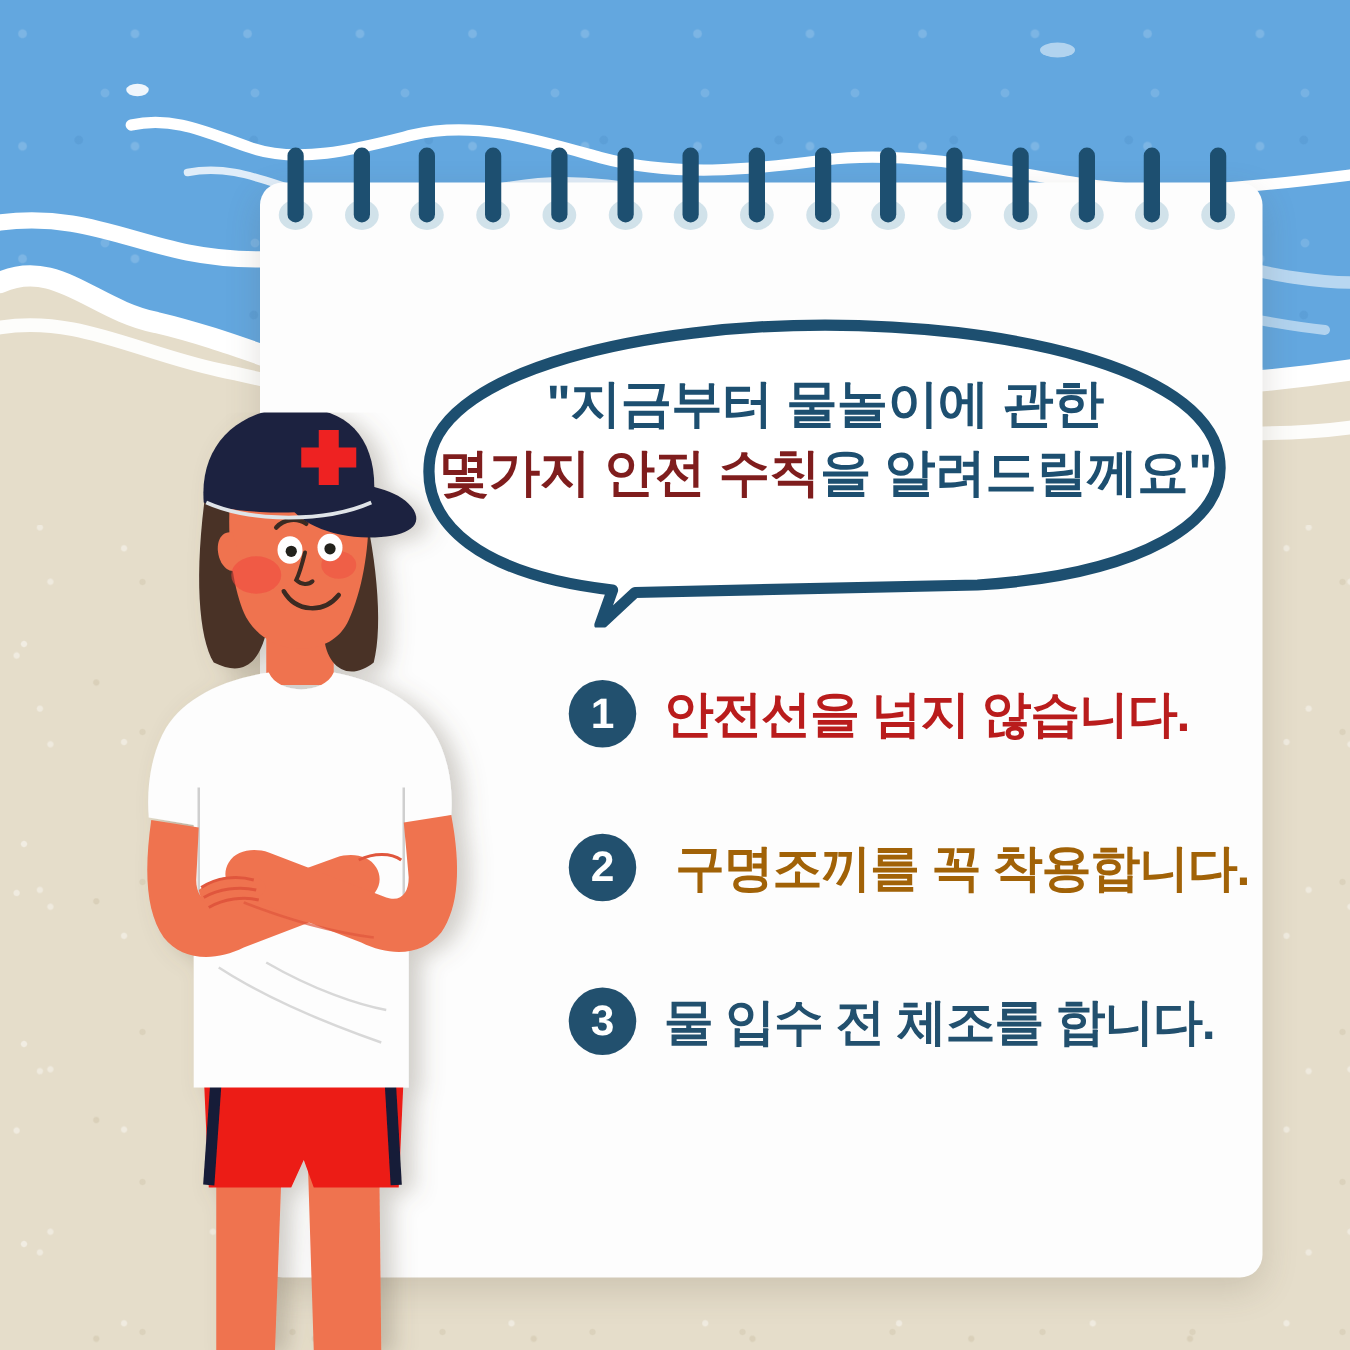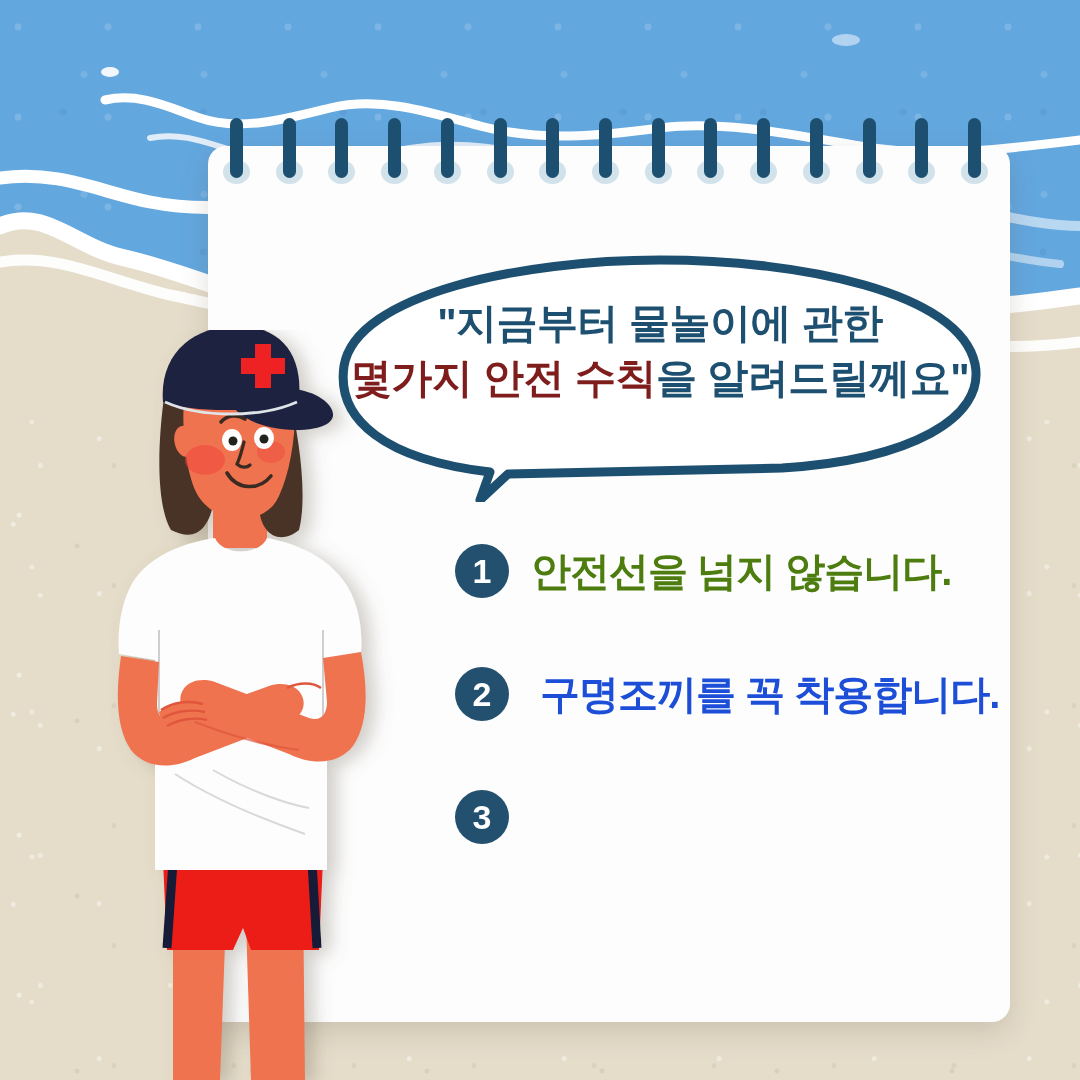--- a/index.html
+++ b/index.html
@@ -239,7 +239,7 @@
   <div class="list" id="rules-list">
       <div class="list-item">
         <div class="badge" style="background: rgb(34, 80, 110);">1</div>
-        <div class="list-text" style="color: #4d7c0f;">안전선을 넘지 않습니다.</div>
+        <div class="list-text" style="color: #b91c1c;">안전선을 넘지 않습니다.</div>
       </div>
       <div class="list-item">
         <div class="badge" style="background: rgb(34, 80, 110);">2</div>

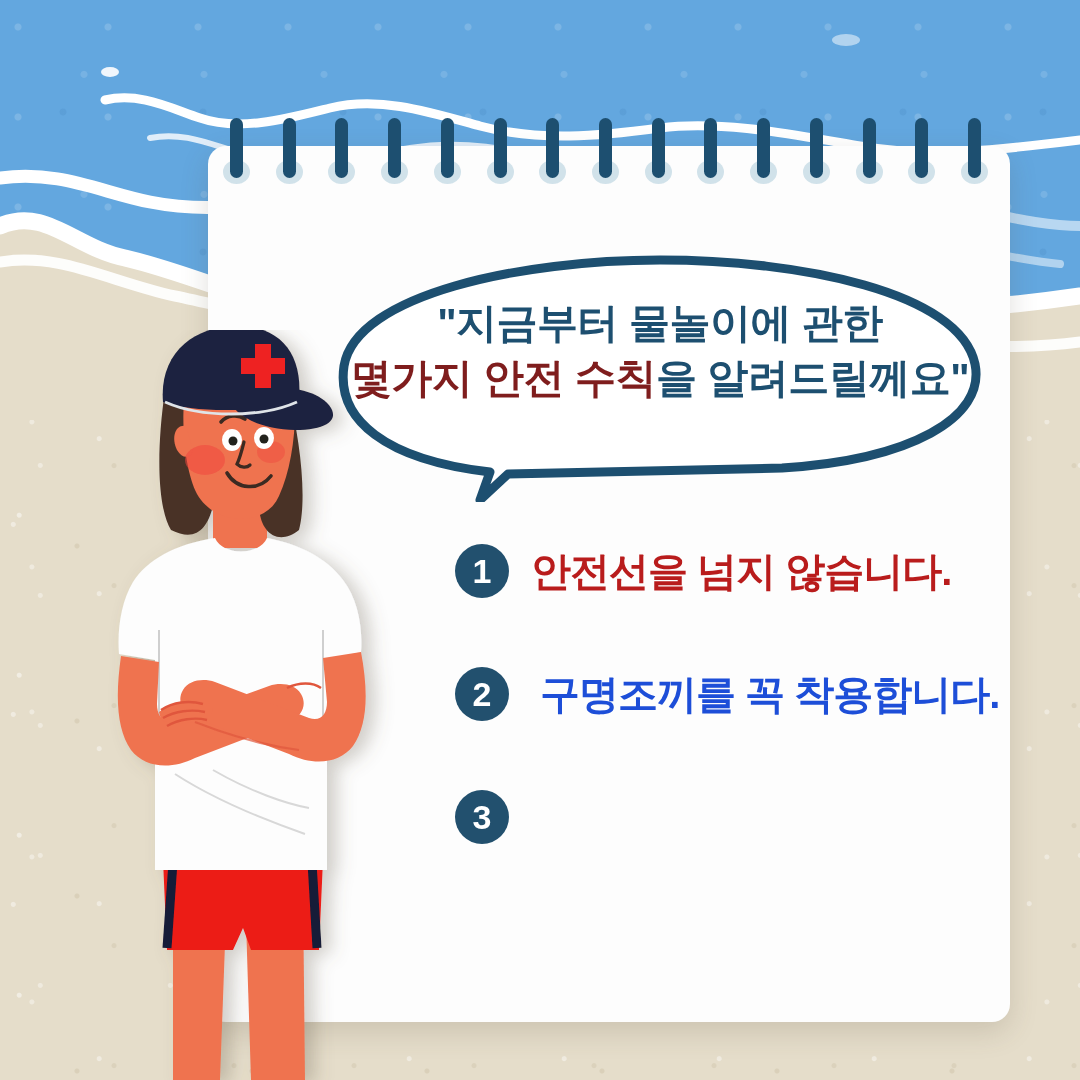--- a/index.html
+++ b/index.html
@@ -243,7 +243,7 @@
       </div>
       <div class="list-item">
         <div class="badge" style="background: rgb(34, 80, 110);">2</div>
-        <div class="list-text" style="color: #1d4ed8; margin-left: 31px;">구명조끼를 꼭 착용합니다.</div>
+        <div class="list-text" style="color: #a16207; margin-left: 31px;">구명조끼를 꼭 착용합니다.</div>
       </div>
       <div class="list-item">
         <div class="badge" style="background: rgb(34, 80, 110);">3</div>

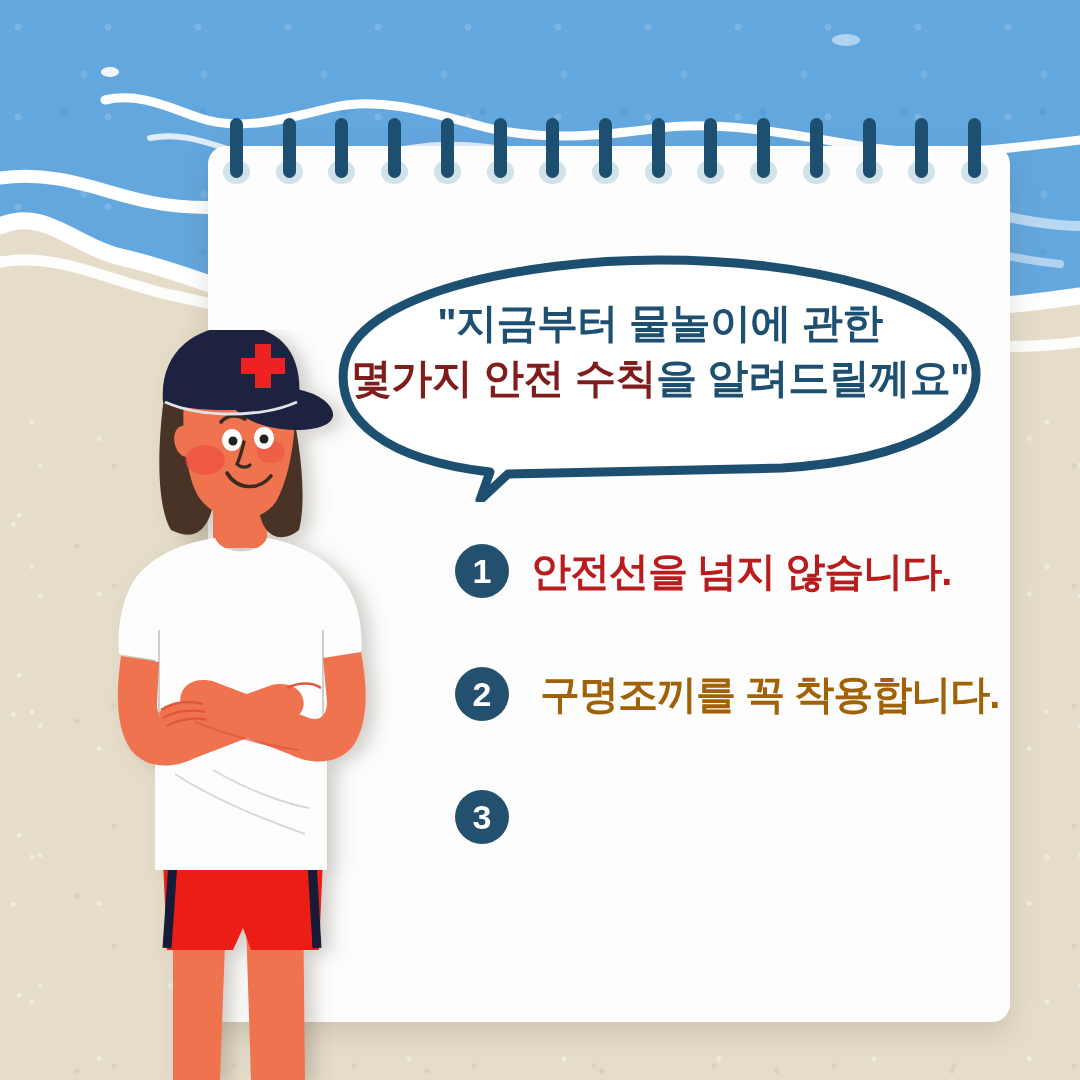--- a/index.html
+++ b/index.html
@@ -247,6 +247,7 @@
       </div>
       <div class="list-item">
         <div class="badge" style="background: rgb(34, 80, 110);">3</div>
+        <div class="list-text" style="color: rgb(34, 80, 110);">물 입수 전 체조를 합니다.</div>
       </div>
     </div>
 

